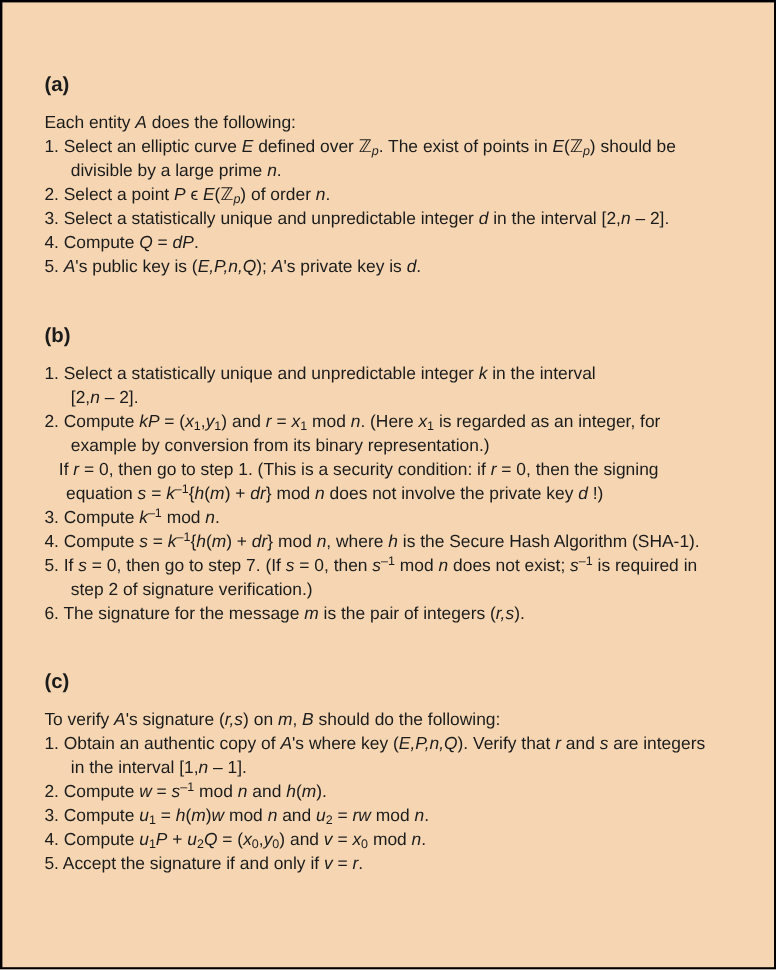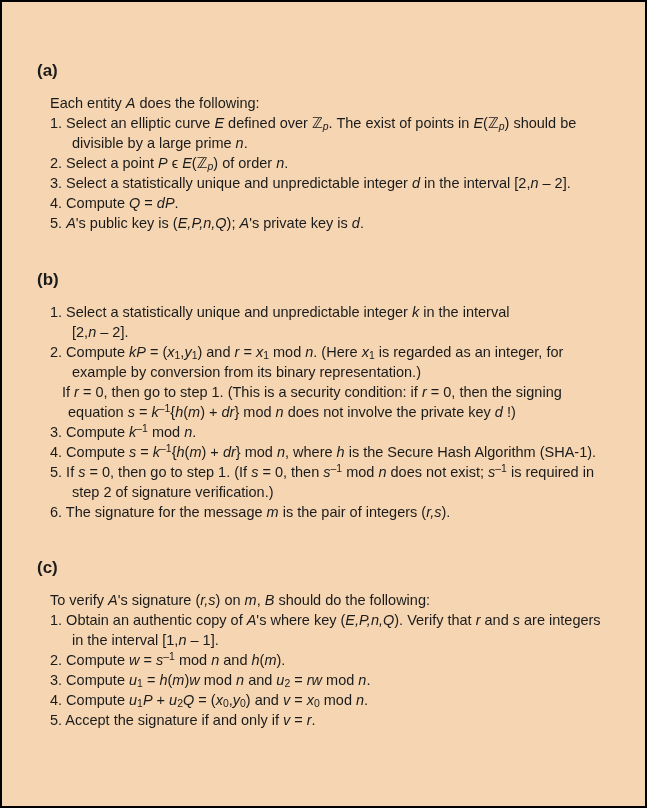--- a/index.html
+++ b/index.html
@@ -28,7 +28,6 @@
     line-height: 20px;
     height: 20px;
     white-space: nowrap;
-    margin-left: 13px;
   }
   .ind0 { padding-left: 0; }
   .ind1 { padding-left: 22px; }

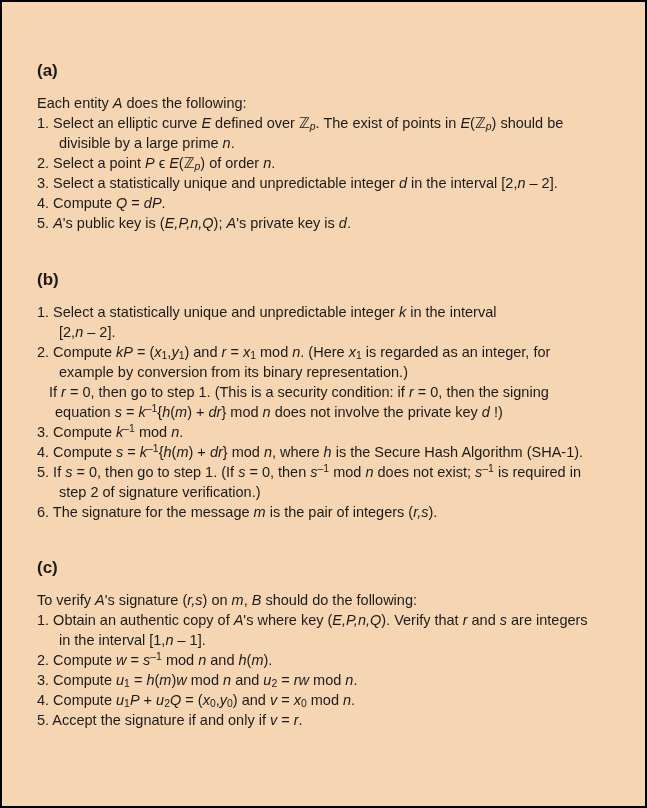--- a/index.html
+++ b/index.html
@@ -68,7 +68,7 @@
         <div class="line ind3"><span>equation </span><span class="rs-i">s</span><span> = </span><span class="rs-i">k</span><sup class="rs-sup">–1</sup><span>{</span><span class="rs-i">h</span><span>(</span><span class="rs-i">m</span><span>) + </span><span class="rs-i">dr</span><span>} mod </span><span class="rs-i">n</span><span> does not involve the private key </span><span class="rs-i">d</span><span> !)</span></div>
         <div class="line ind0"><span>3. Compute </span><span class="rs-i">k</span><sup class="rs-sup">–1</sup><span> mod </span><span class="rs-i">n</span><span>.</span></div>
         <div class="line ind0"><span>4. Compute </span><span class="rs-i">s</span><span> = </span><span class="rs-i">k</span><sup class="rs-sup">–1</sup><span>{</span><span class="rs-i">h</span><span>(</span><span class="rs-i">m</span><span>) + </span><span class="rs-i">dr</span><span>} mod </span><span class="rs-i">n</span><span>, where </span><span class="rs-i">h</span><span> is the Secure Hash Algorithm (SHA-1).</span></div>
-        <div class="line ind0"><span>5. If </span><span class="rs-i">s</span><span> = 0, then go to step 1. (If </span><span class="rs-i">s</span><span> = 0, then </span><span class="rs-i">s</span><sup class="rs-sup">–1</sup><span> mod </span><span class="rs-i">n</span><span> does not exist; </span><span class="rs-i">s</span><sup class="rs-sup">–1</sup><span> is required in</span></div>
+        <div class="line ind0"><span>5. If </span><span class="rs-i">s</span><span> = 0, then go to step 7. (If </span><span class="rs-i">s</span><span> = 0, then </span><span class="rs-i">s</span><sup class="rs-sup">–1</sup><span> mod </span><span class="rs-i">n</span><span> does not exist; </span><span class="rs-i">s</span><sup class="rs-sup">–1</sup><span> is required in</span></div>
         <div class="line ind1"><span>step 2 of signature verification.)</span></div>
         <div class="line ind0"><span>6. The signature for the message </span><span class="rs-i">m</span><span> is the pair of integers (</span><span class="rs-i">r,s</span><span>).</span></div>
       </div>

